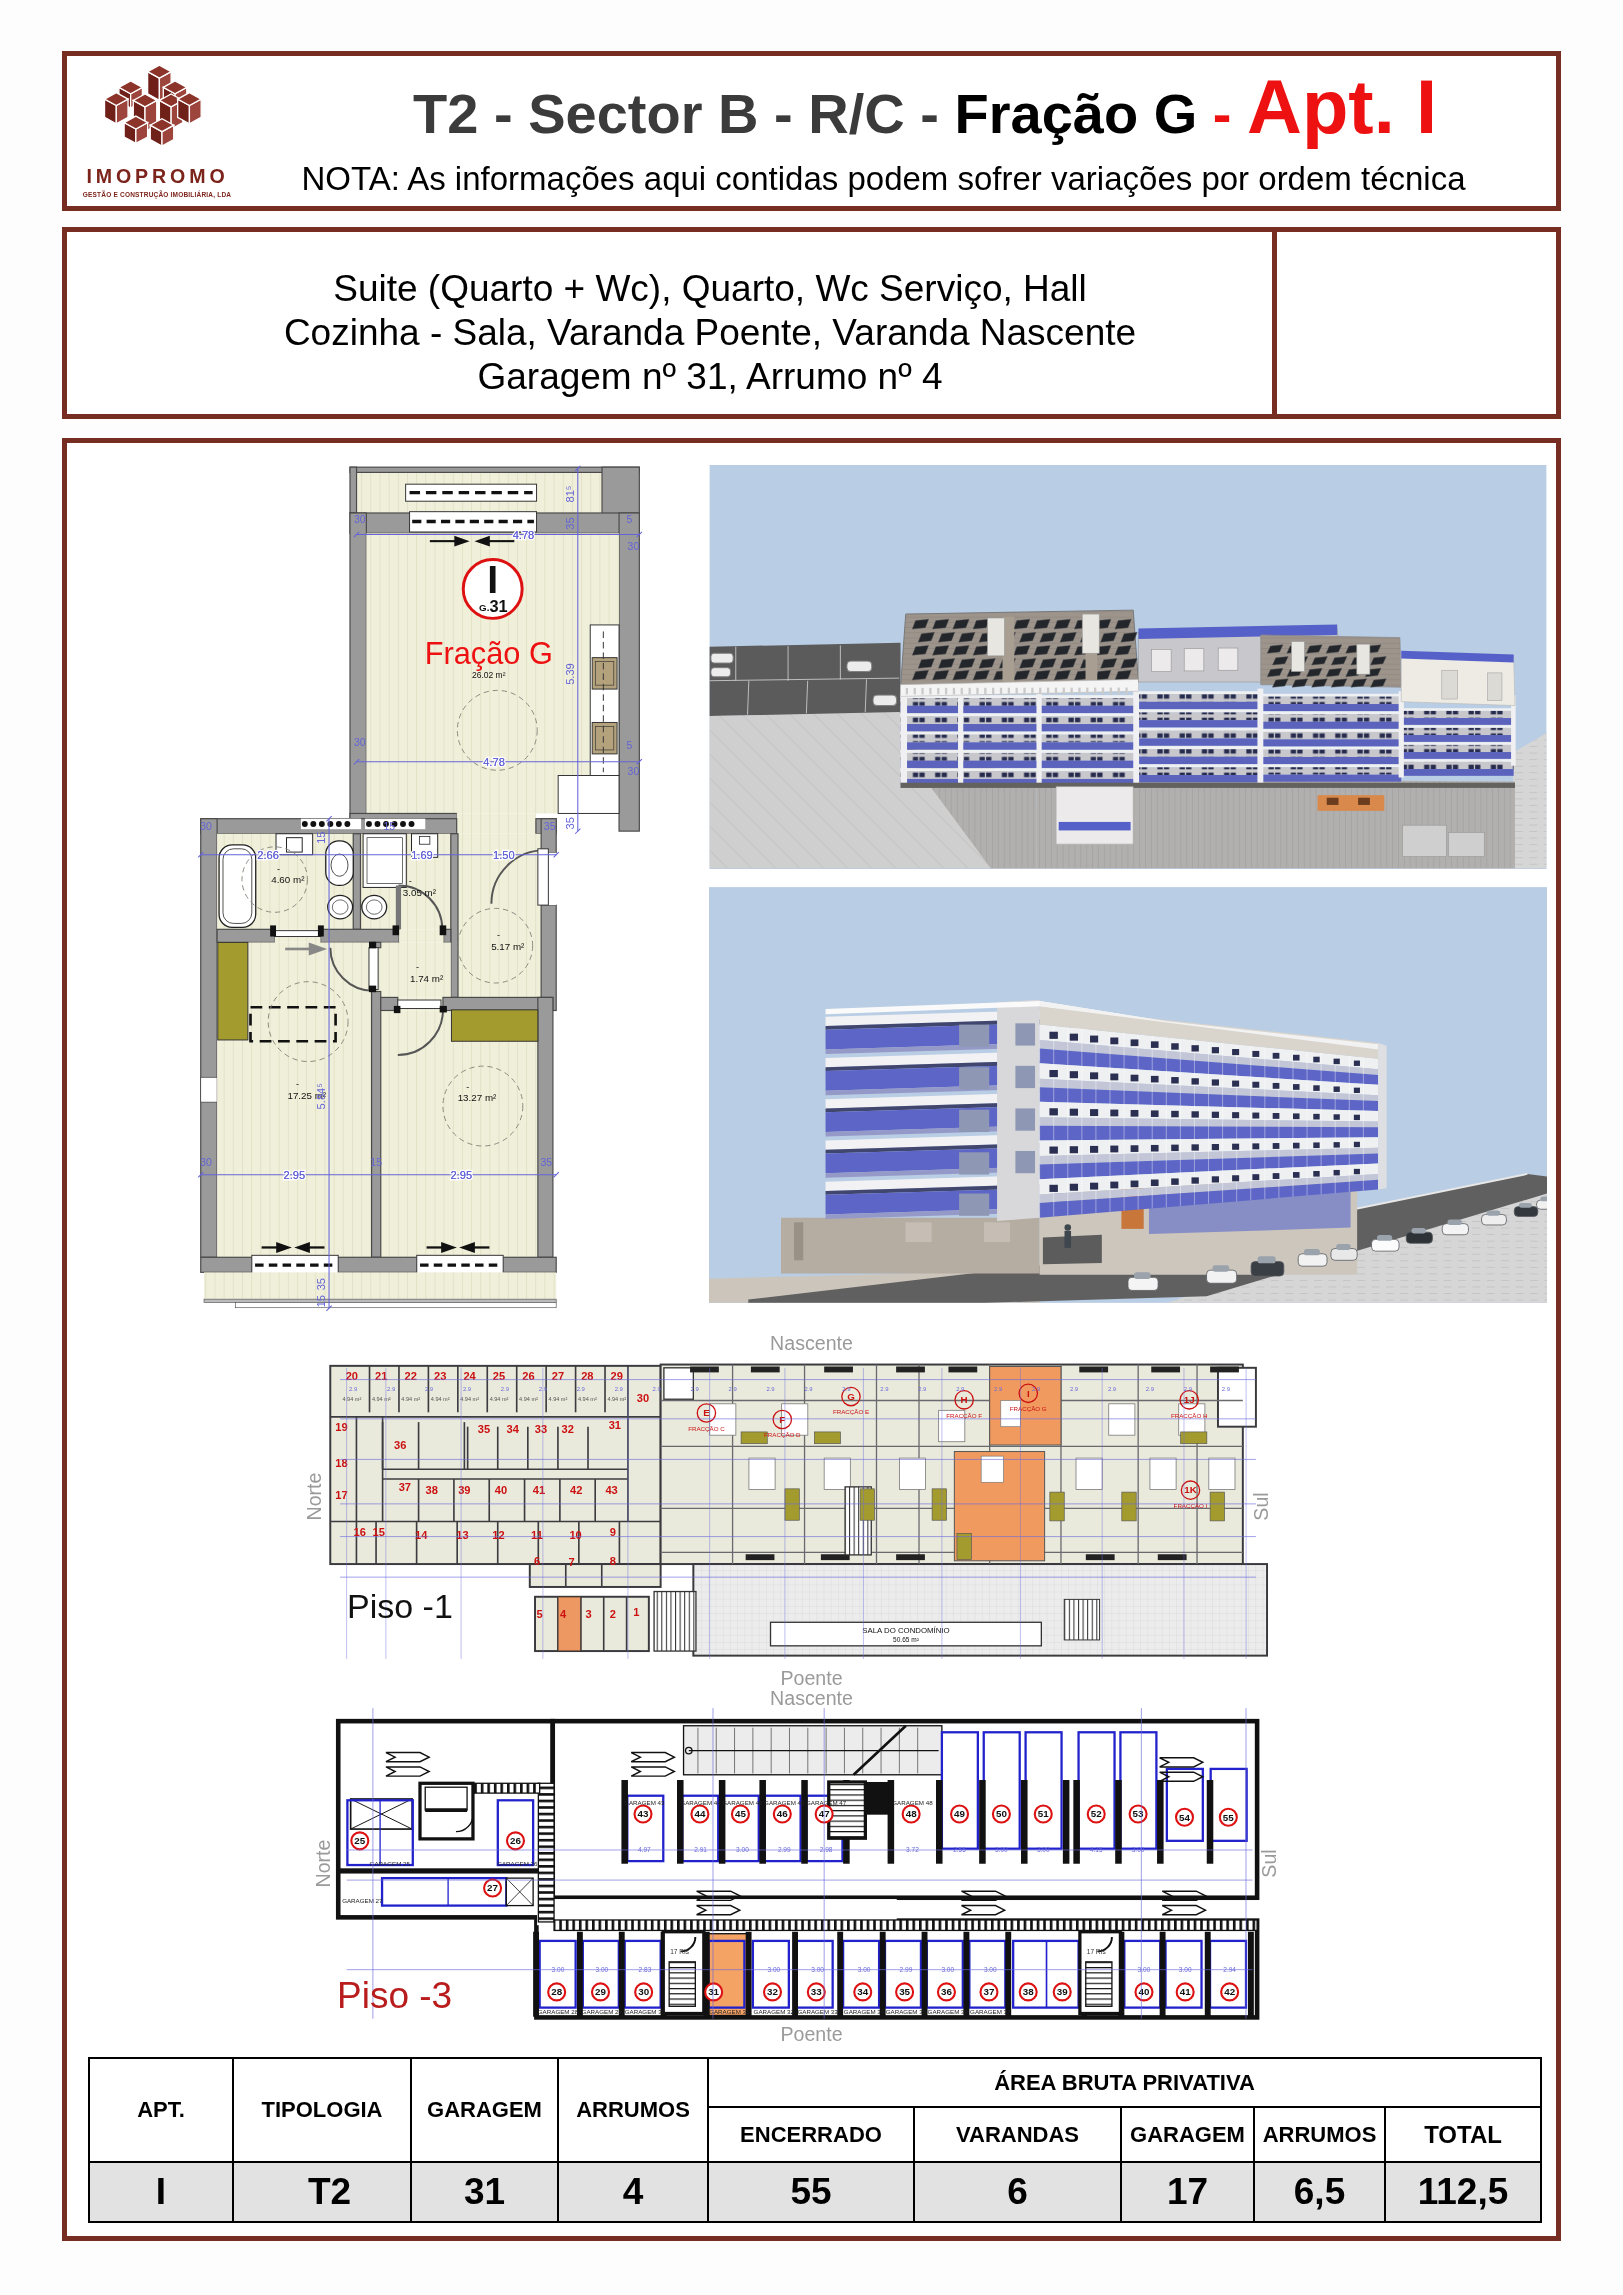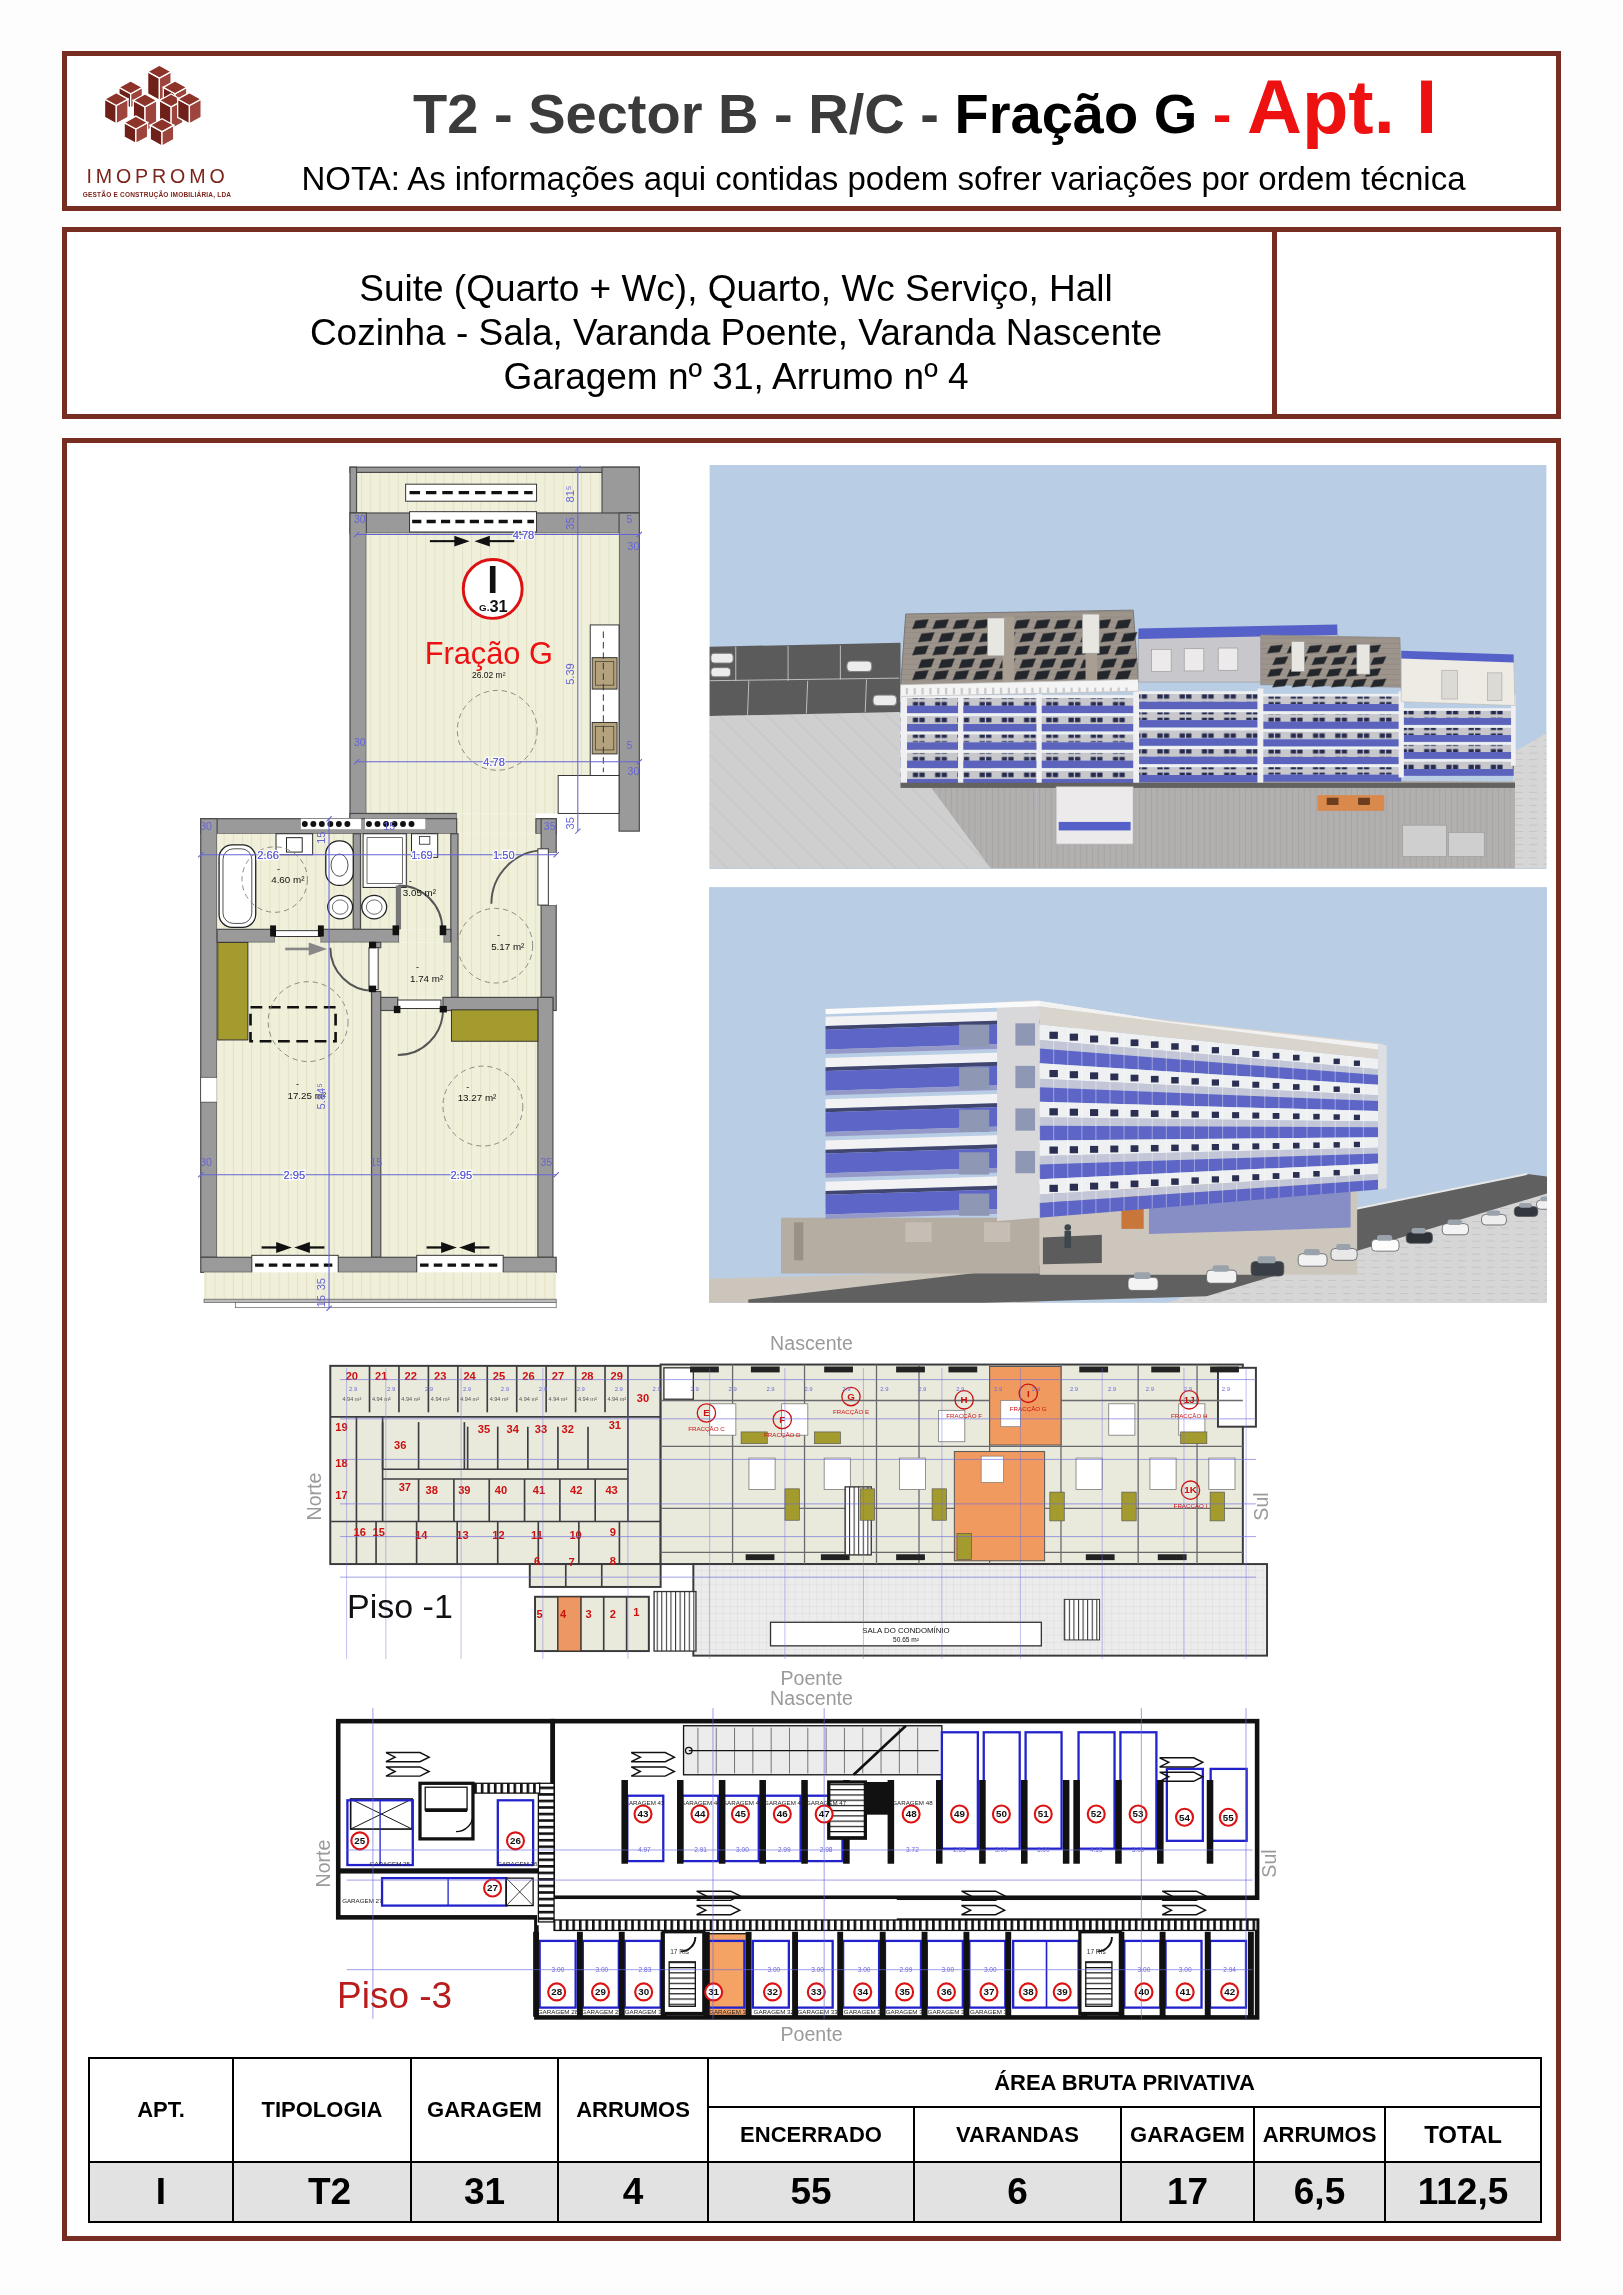--- a/index.html
+++ b/index.html
@@ -40,7 +40,7 @@
     <polygon points="98.0,108.0 80.0,98.1 98.0,88.2 116.0,98.1" fill="#8c342a" stroke="#fff" stroke-width="2"></polygon>
   </svg>
 
-<div class="abs" style="left:82px;top:165px;width:151px;text-align:center;color:#7c241b;font-weight:normal;font-size:19.6px;letter-spacing:3.9px;">IMOPROMO</div>
+<div class="abs" style="left:82px;top:165px;width:151px;text-align:center;color:#7c241b;font-weight:bold;font-size:19.6px;letter-spacing:3.9px;">IMOPROMO</div>
 
 <div class="abs" style="left:75px;top:191px;width:164px;text-align:center;color:#7c241b;font-weight:bold;font-size:6.5px;letter-spacing:0.2px;">GESTÃO E CONSTRUÇÃO IMOBILIÁRIA, LDA</div>
 

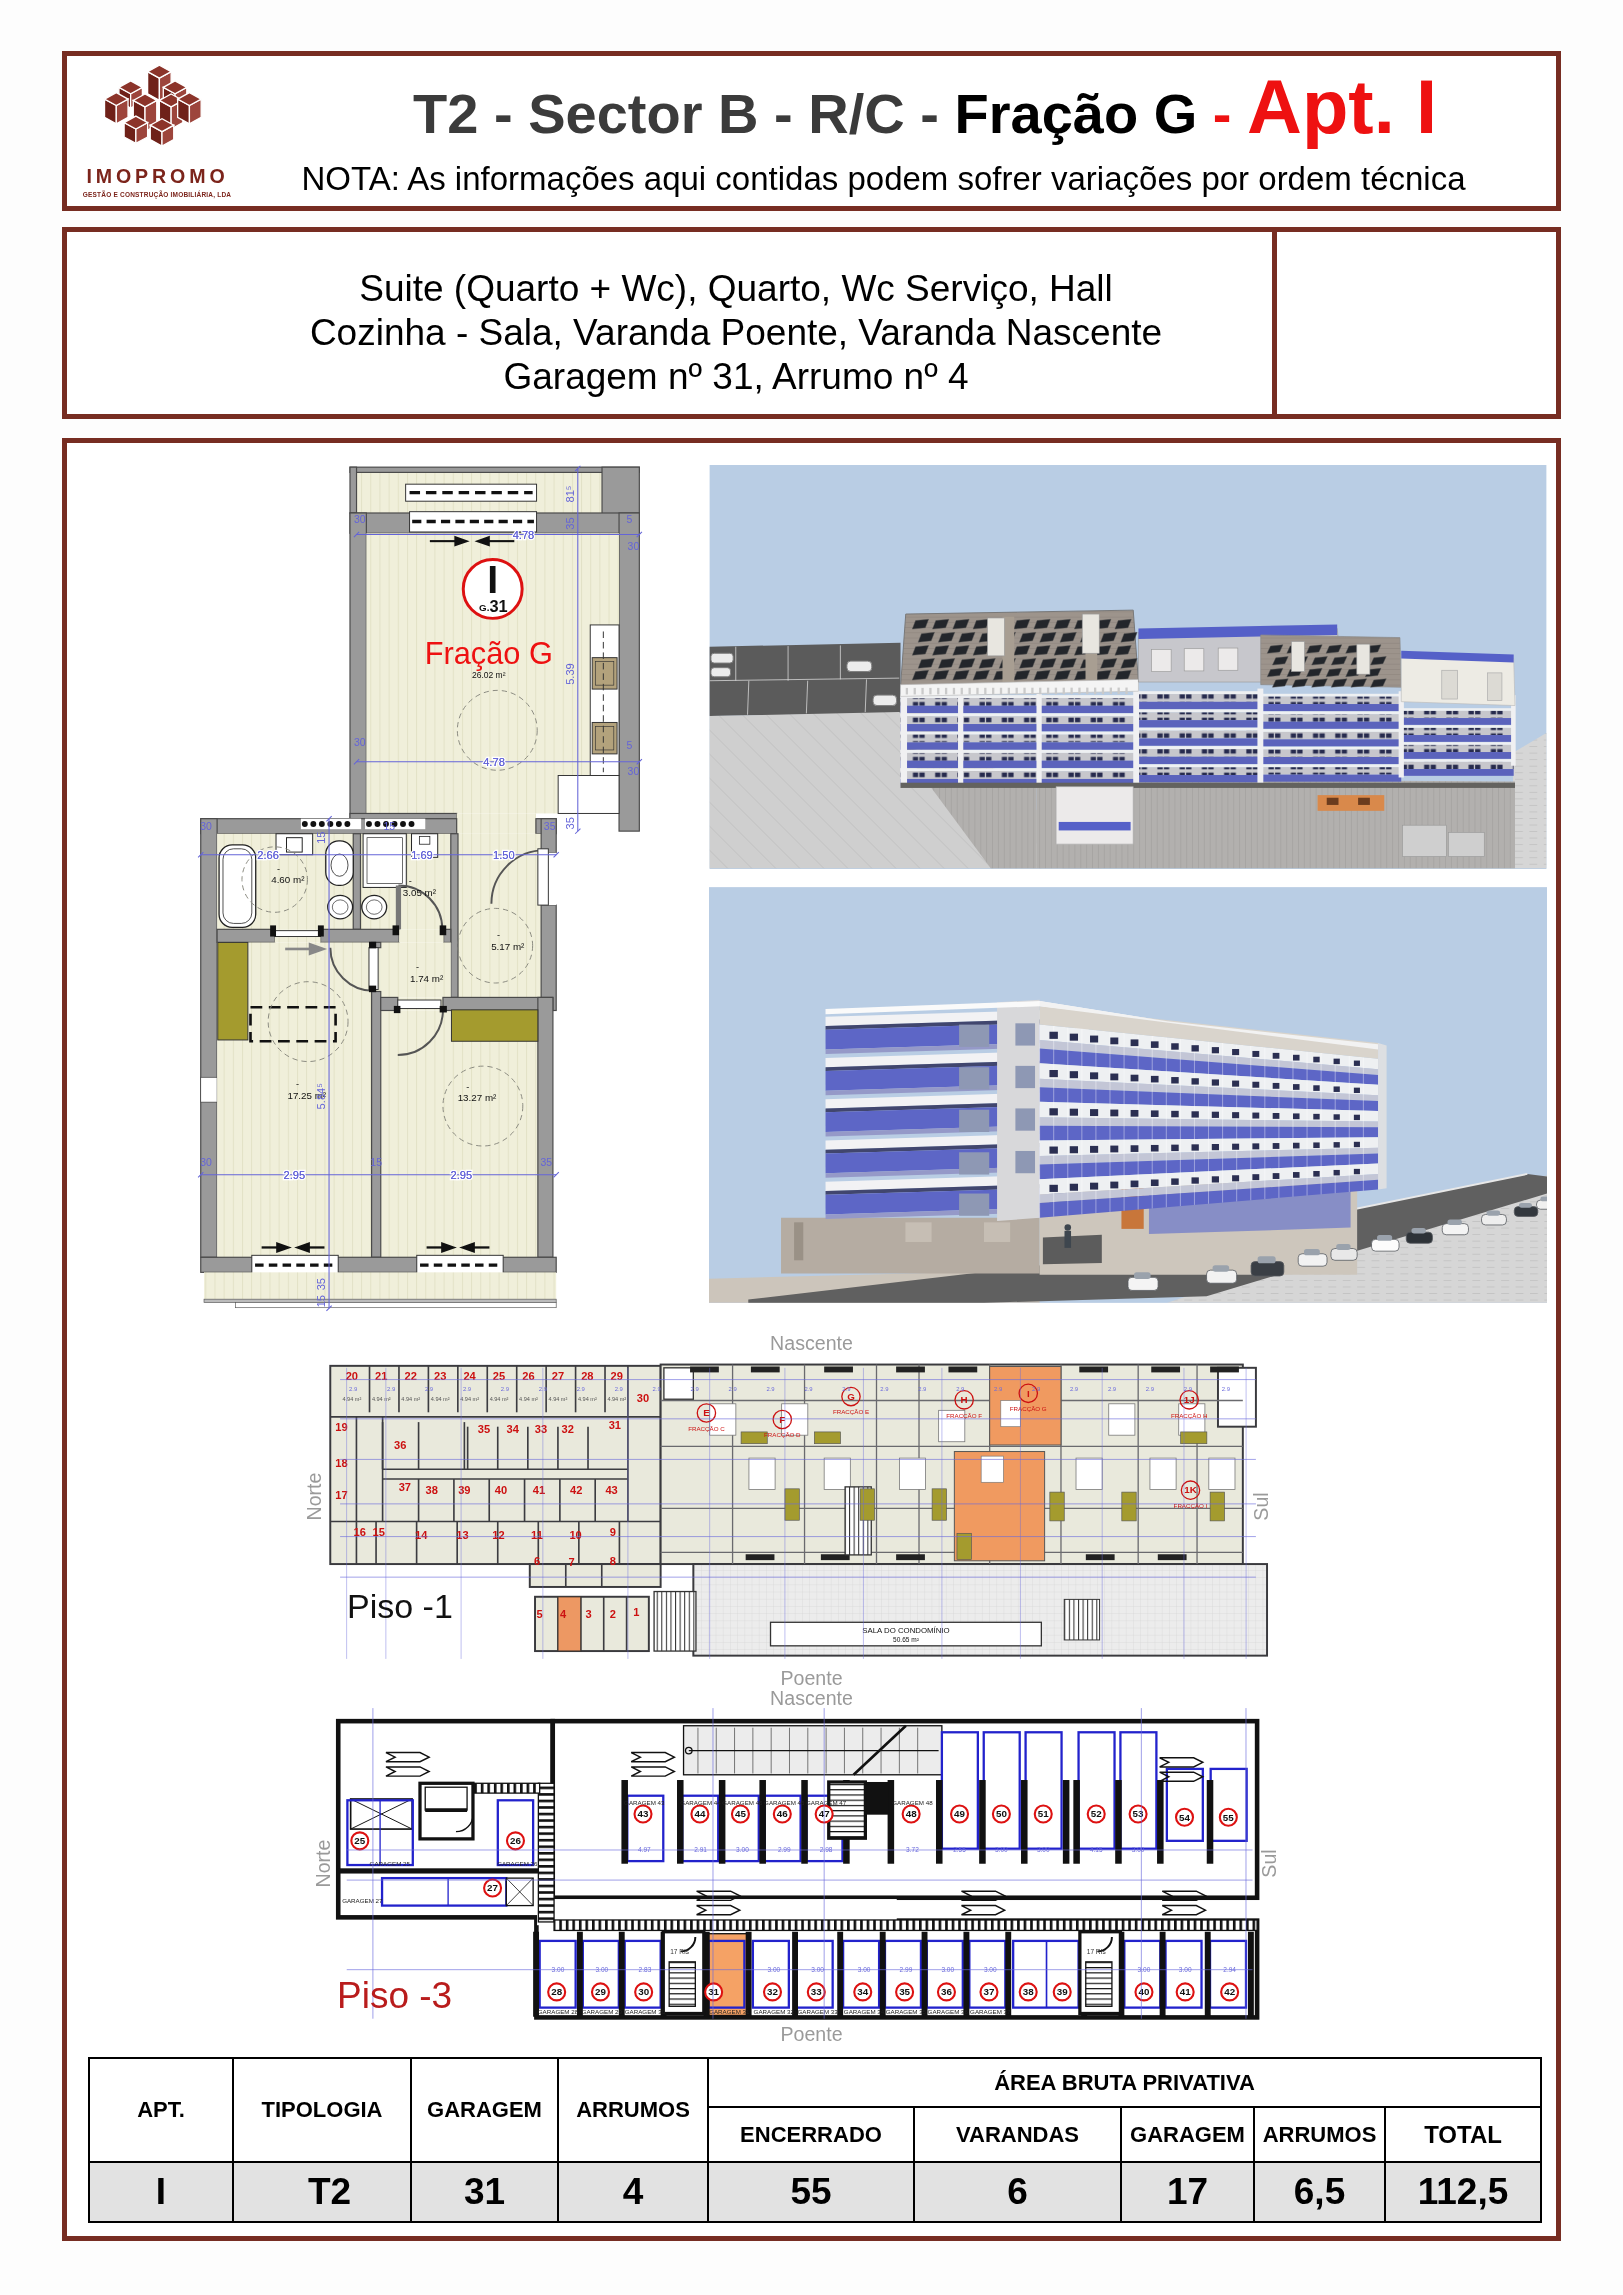--- a/index.html
+++ b/index.html
@@ -54,7 +54,7 @@
 
 <div class="abs" style="left:1272px;top:230px;width:5.2px;height:186px;background:#772d22;"></div>
 
-<div class="abs" style="left:62px;top:267px;width:1296px;text-align:center;font-size:37px;line-height:44px;color:#000;padding-left:26px;">Suite (Quarto + Wc), Quarto, Wc Serviço, Hall<br>Cozinha - Sala, Varanda Poente, Varanda Nascente<br>Garagem nº 31, Arrumo nº 4</div>
+<div class="abs" style="left:62px;top:267px;width:1296px;text-align:center;font-size:37px;line-height:44px;color:#000;">Suite (Quarto + Wc), Quarto, Wc Serviço, Hall<br>Cozinha - Sala, Varanda Poente, Varanda Nascente<br>Garagem nº 31, Arrumo nº 4</div>
 
 <div class="box" style="left:62px;top:438px;width:1499px;height:1803px;background:#fff;"></div>
 

